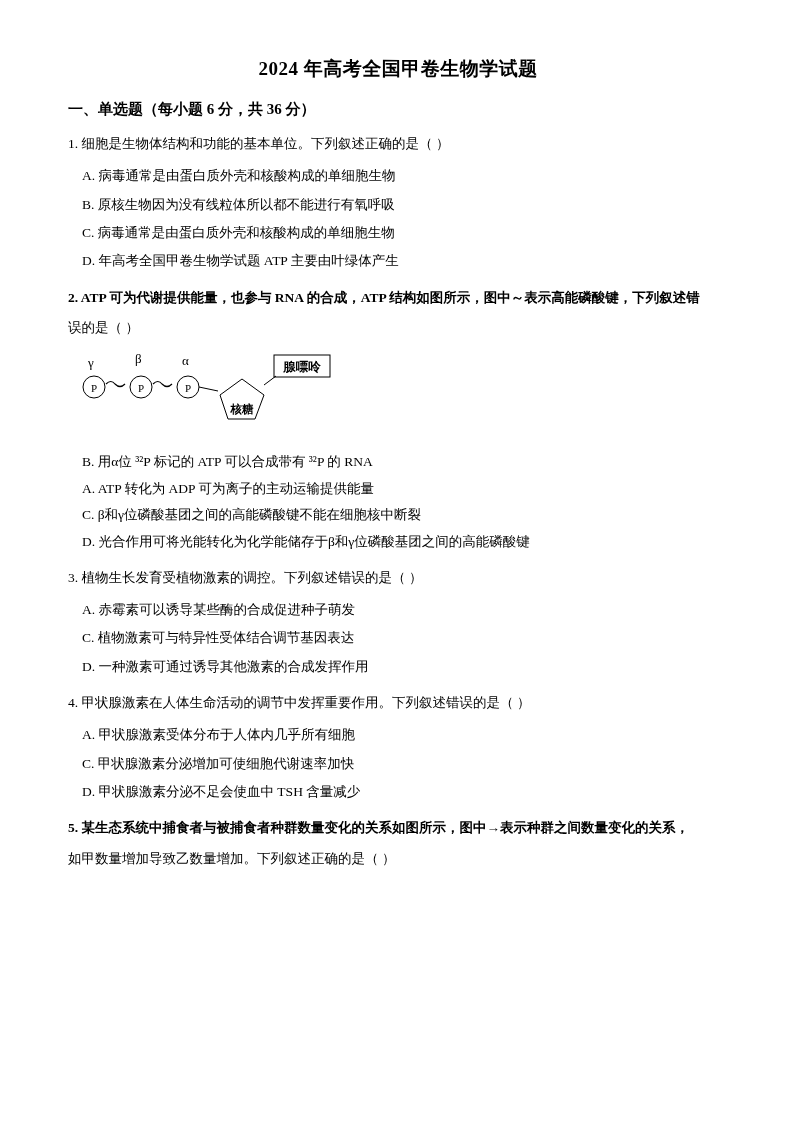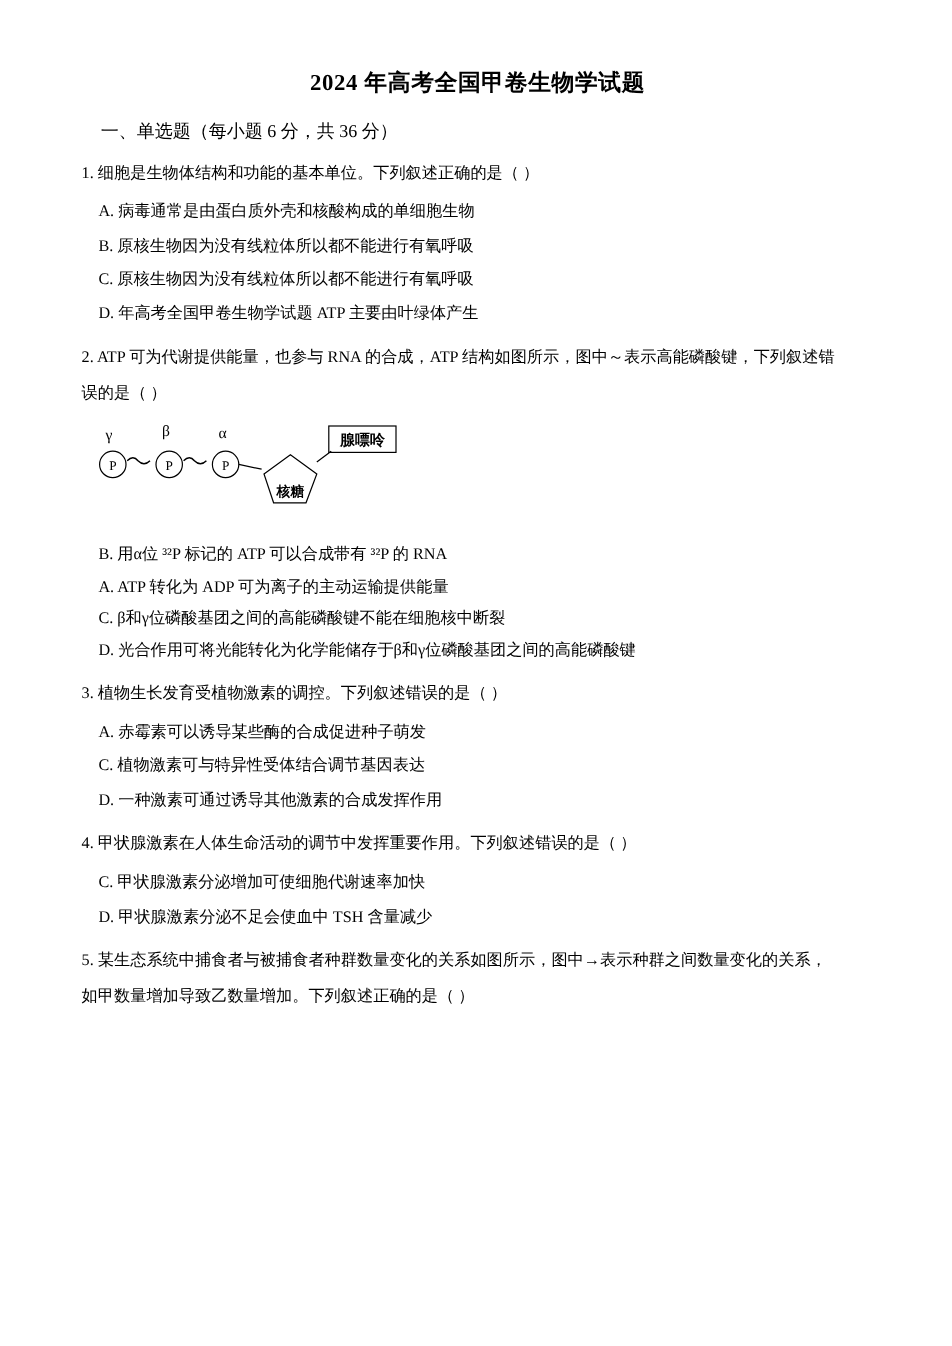--- a/index.html
+++ b/index.html
@@ -39,8 +39,8 @@
   }
   .section-head {
     font-size: 15px;
-    font-weight: normal;
-    margin: 0 0 12px 16px;
+    font-weight: bold;
+    margin: 0 0 12px 0;
   }
   .q-stem {
     font-size: 13.5px;

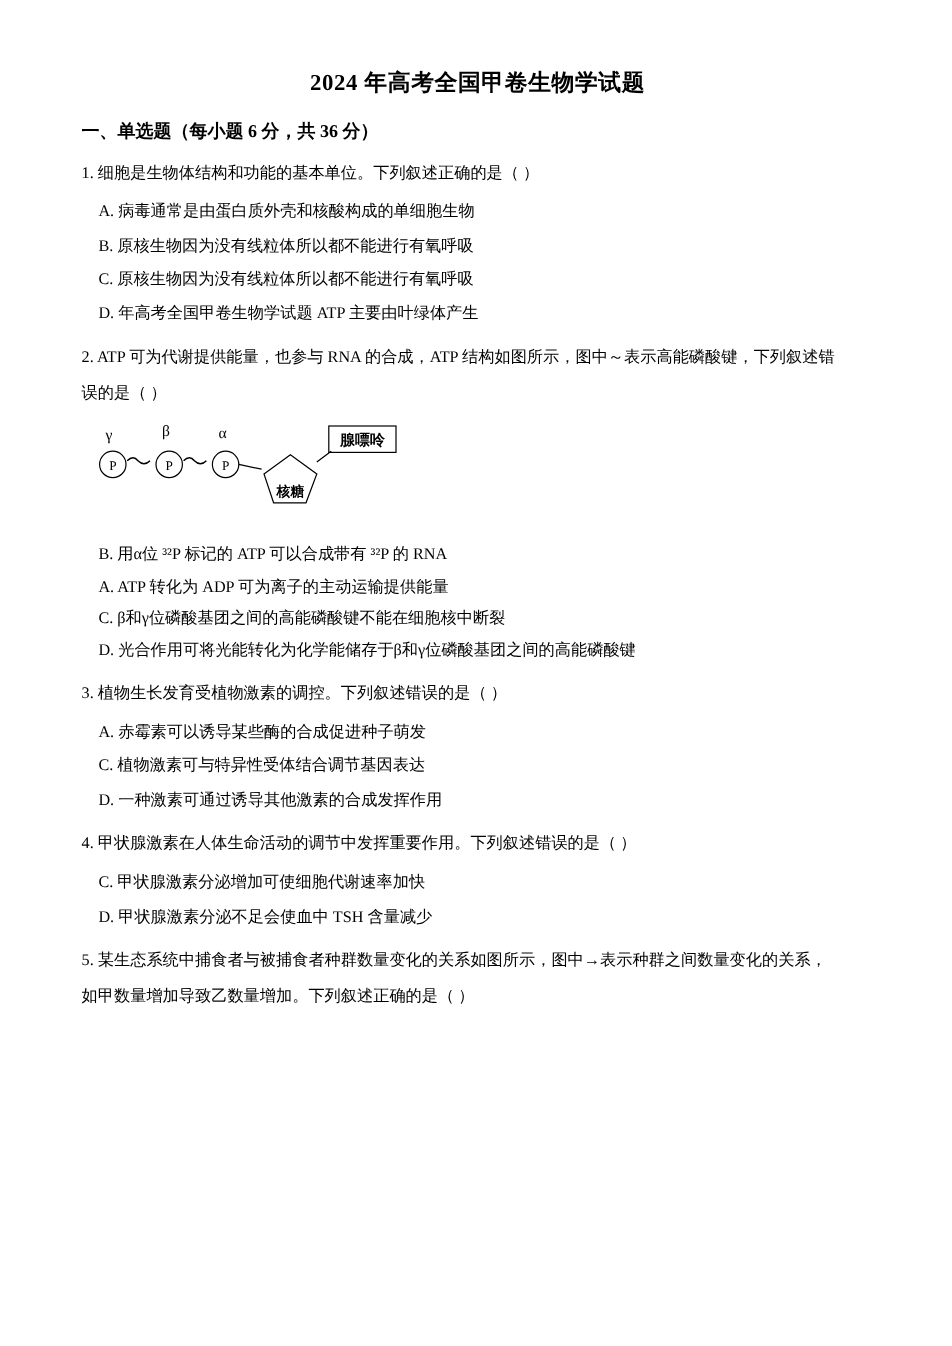--- a/index.html
+++ b/index.html
@@ -87,7 +87,7 @@
     <div class="q-stem">1. 细胞是生物体结构和功能的基本单位。下列叙述正确的是（        ）</div>
     <div class="opt">A. 病毒通常是由蛋白质外壳和核酸构成的单细胞生物</div>
     <div class="opt">B. 原核生物因为没有线粒体所以都不能进行有氧呼吸</div>
-    <div class="opt">C. 原核生物因为没有线粒体所以都不能进行有氧呼吸</div>
+    <div class="opt">C. 病毒通常是由蛋白质外壳和核酸构成的单细胞生物</div>
     <div class="opt">D. 年高考全国甲卷生物学试题 ATP 主要由叶绿体产生</div>
 
     <div class="q-stem two-line gap-before-q">2. ATP 可为代谢提供能量，也参与 RNA 的合成，ATP 结构如图所示，图中～表示高能磷酸键，下列叙述错</div>

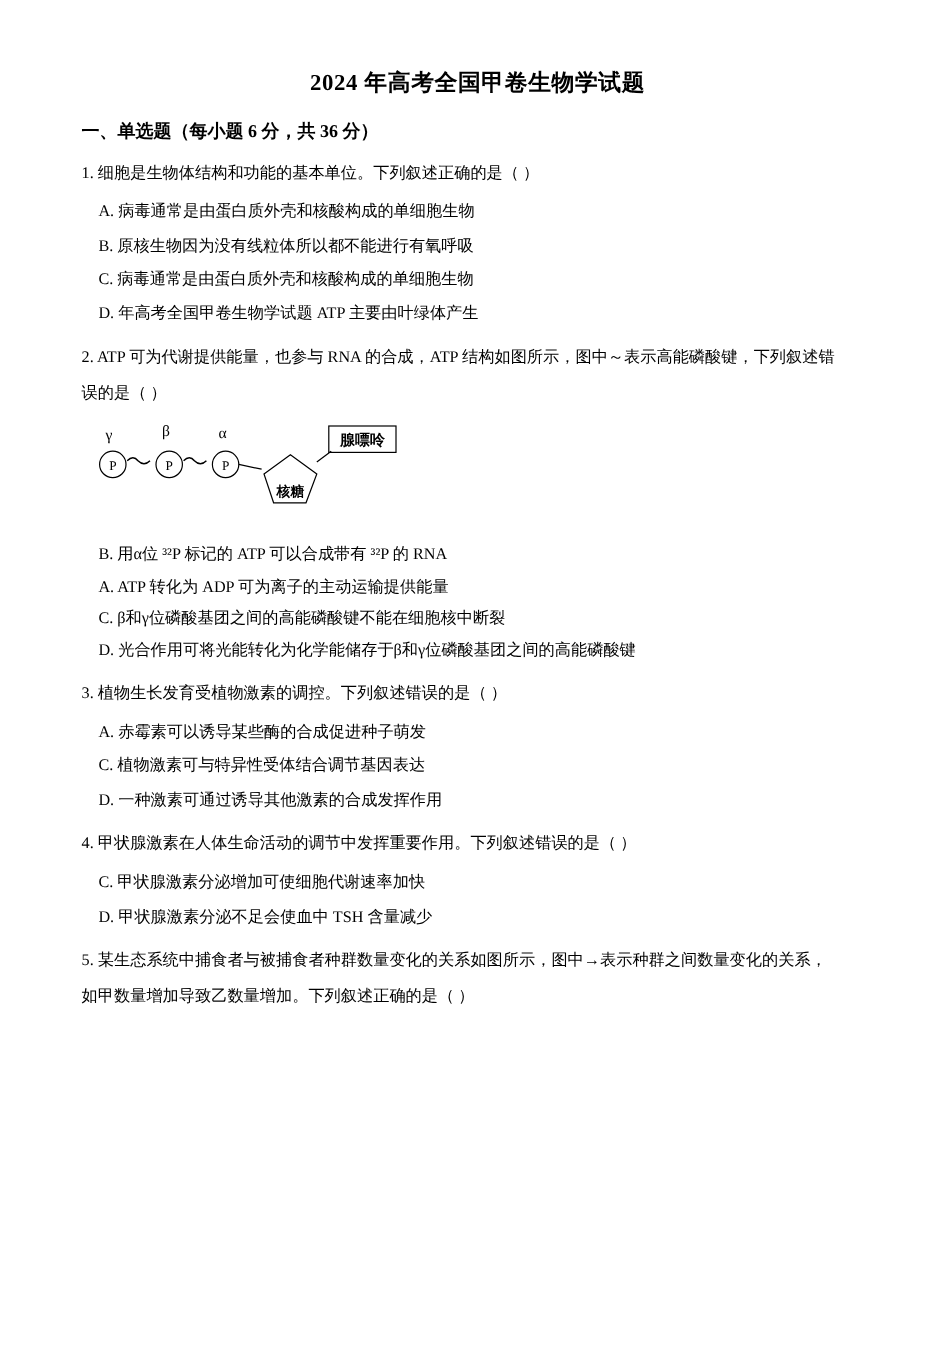--- a/index.html
+++ b/index.html
@@ -49,6 +49,7 @@
   }
   .q-stem.two-line {
     margin-bottom: 4px;
+    font-weight: bold;
   }
   .opt {
     font-size: 13.5px;

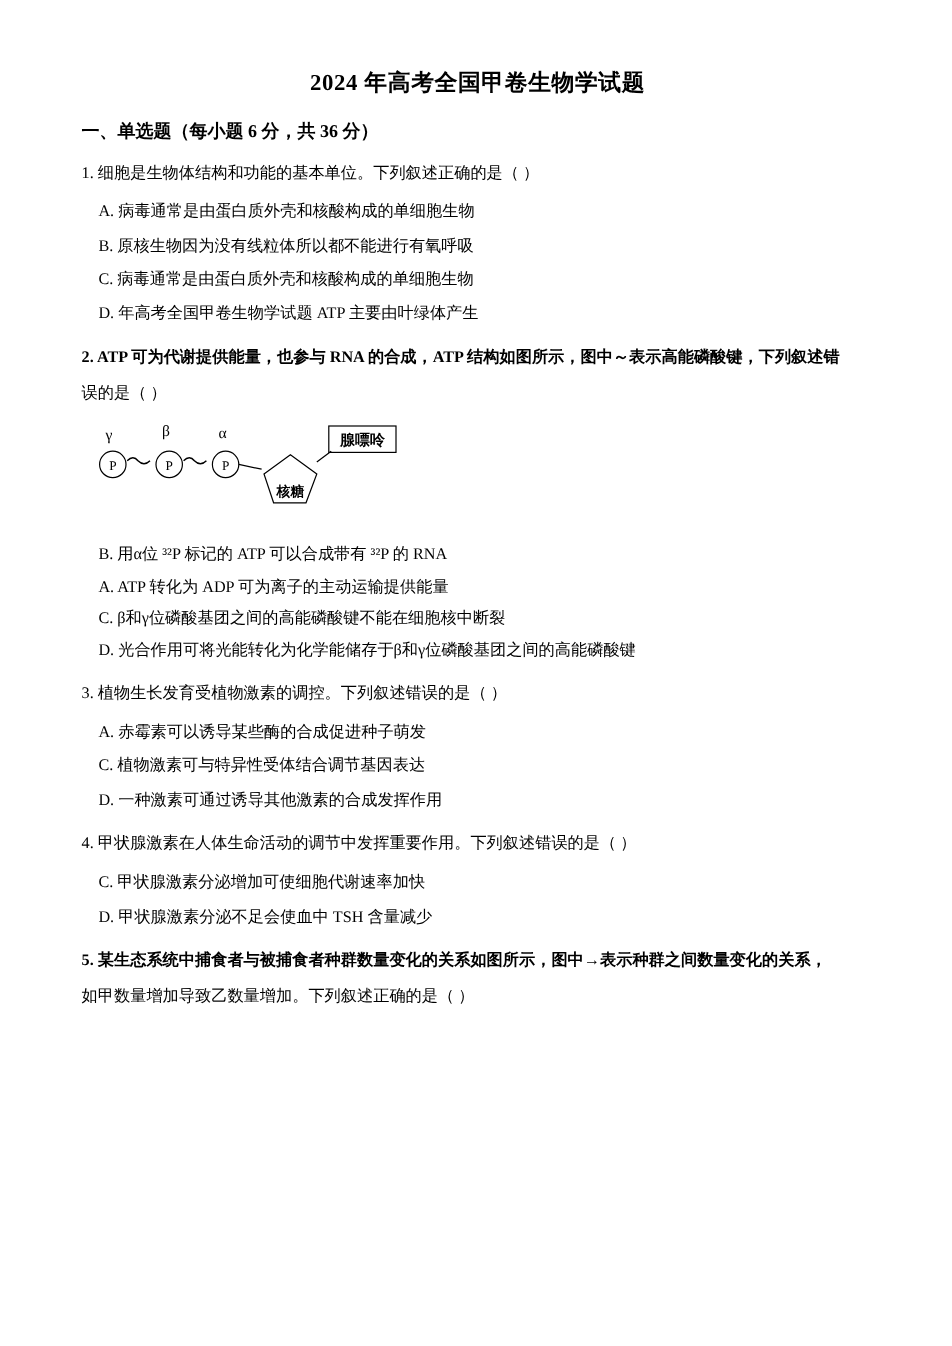--- a/index.html
+++ b/index.html
@@ -134,6 +134,7 @@
     <div class="opt">D. 一种激素可通过诱导其他激素的合成发挥作用</div>
 
     <div class="q-stem gap-before-q">4. 甲状腺激素在人体生命活动的调节中发挥重要作用。下列叙述错误的是（        ）</div>
+    <div class="opt">A. 甲状腺激素受体分布于人体内几乎所有细胞</div>
     <div class="opt">C. 甲状腺激素分泌增加可使细胞代谢速率加快</div>
     <div class="opt">D. 甲状腺激素分泌不足会使血中 TSH 含量减少</div>
 

